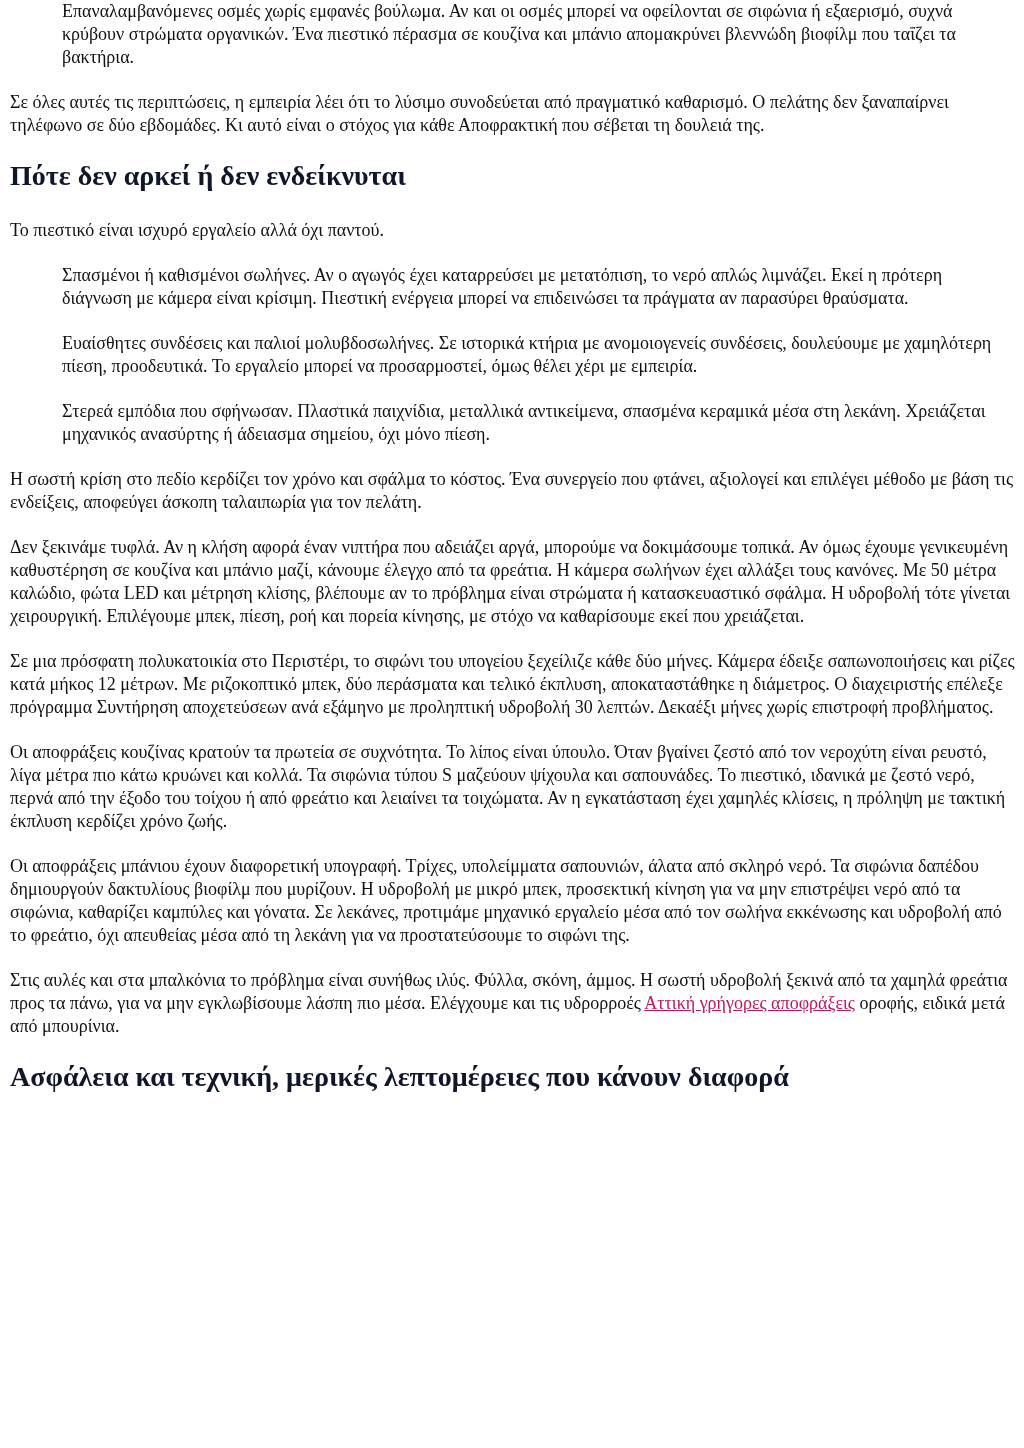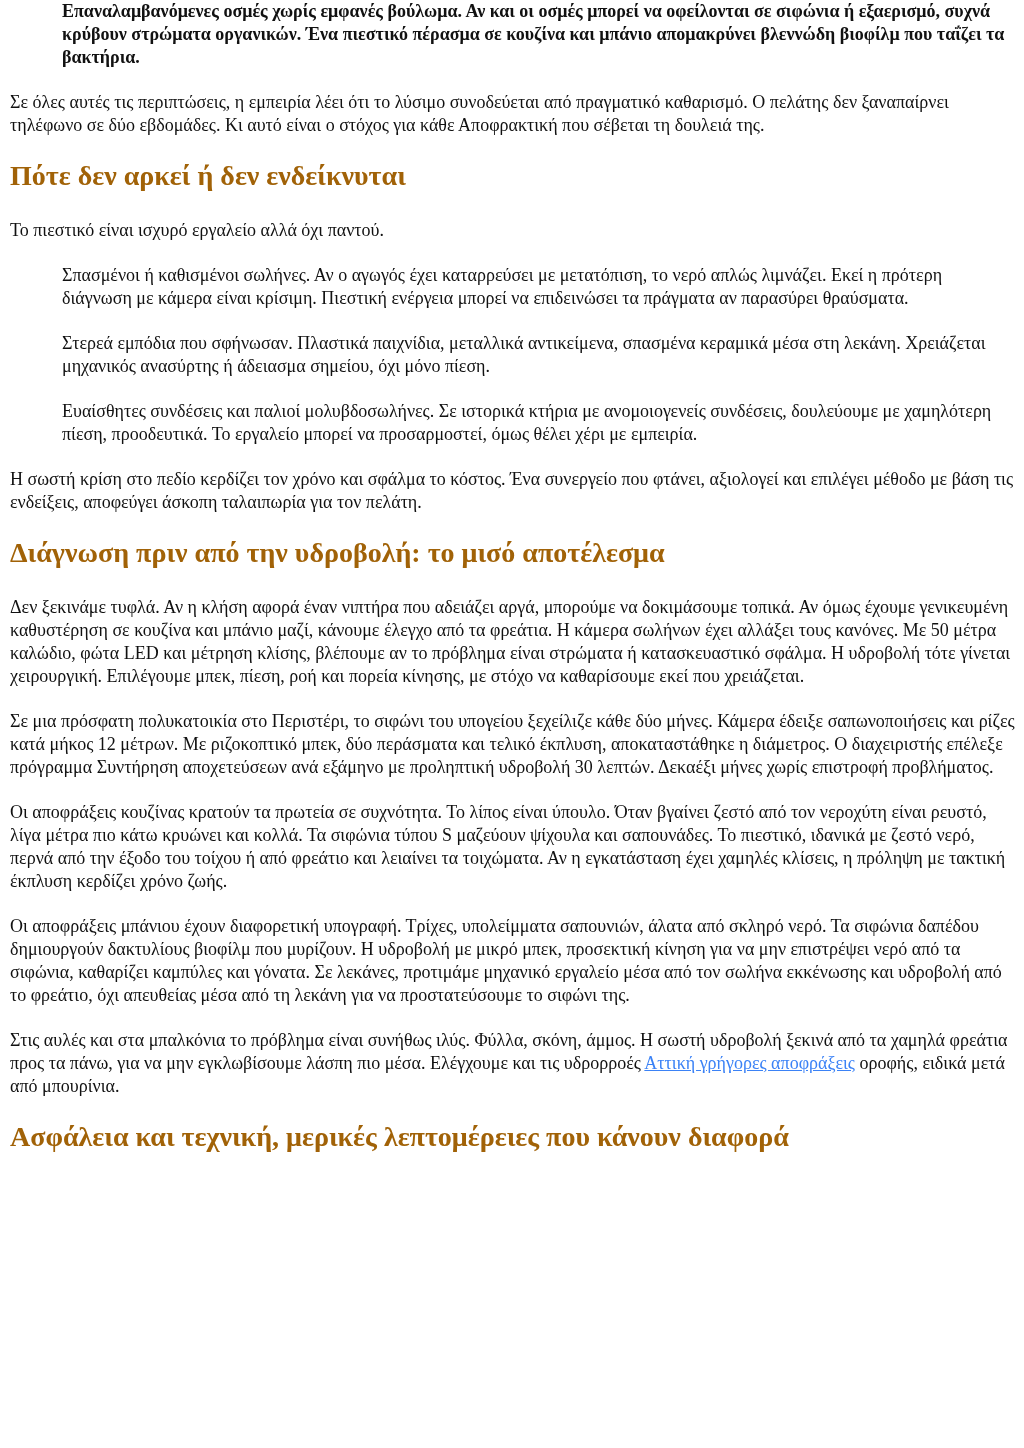--- a/index.html
+++ b/index.html
@@ -28,7 +28,6 @@
     }
     .lead-block p {
       margin: 0 0 22px 0;
-      font-weight: bold;
     }
     p {
       margin: 0 0 22px 0;

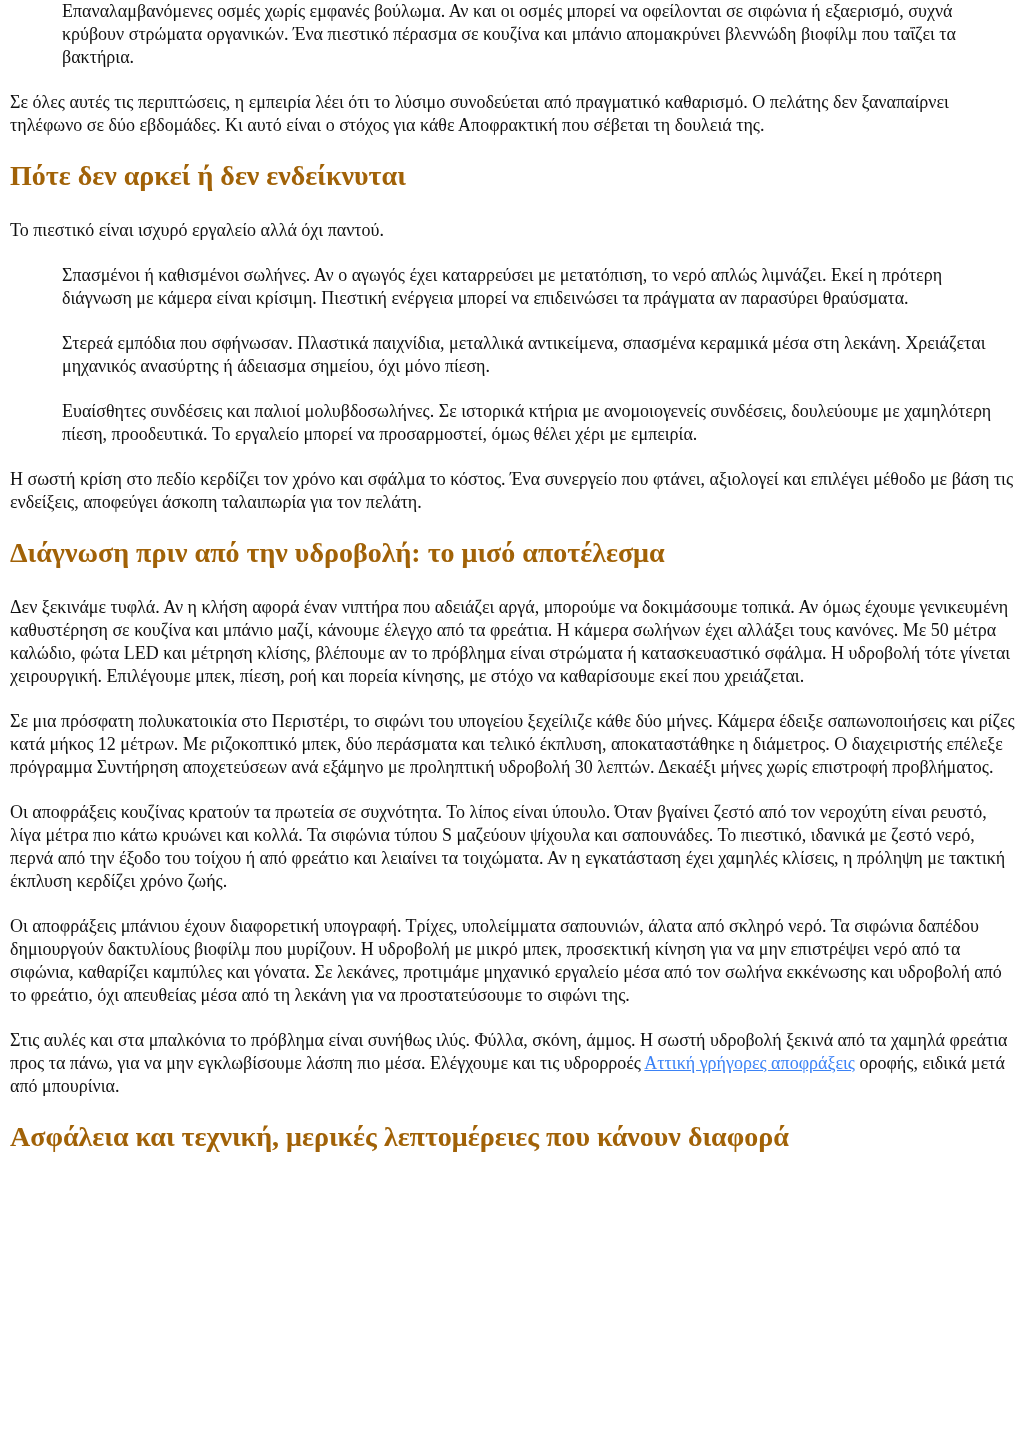--- a/index.html
+++ b/index.html
@@ -44,7 +44,7 @@
       font-size: 28px;
       line-height: 34px;
       margin: 8px 0 26px 0;
-      color: #a16207;
+      color: #0f172a;
     }
     a {
       color: #3b82f6;

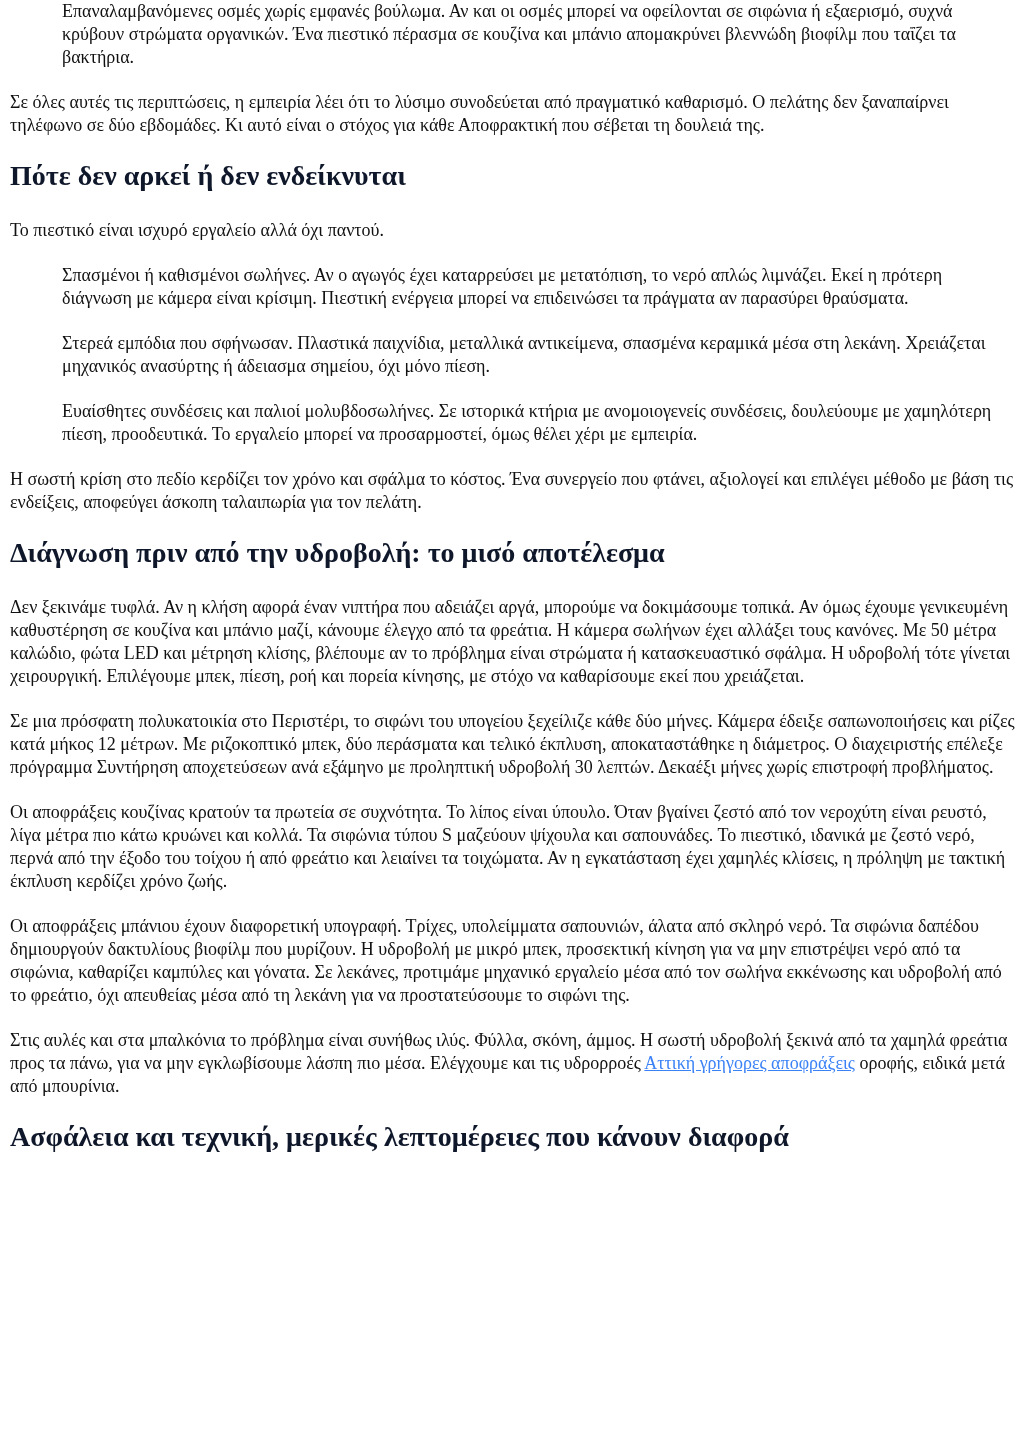--- a/index.html
+++ b/index.html
@@ -67,8 +67,8 @@
 
   <div class="indent-block">
     <p>Σπασμένοι ή καθισμένοι σωλήνες. Αν ο αγωγός έχει καταρρεύσει με μετατόπιση, το νερό απλώς λιμνάζει. Εκεί η πρότερη διάγνωση με κάμερα είναι κρίσιμη. Πιεστική ενέργεια μπορεί να επιδεινώσει τα πράγματα αν παρασύρει θραύσματα.</p>
+    <p>Ευαίσθητες συνδέσεις και παλιοί μολυβδοσωλήνες. Σε ιστορικά κτήρια με ανομοιογενείς συνδέσεις, δουλεύουμε με χαμηλότερη πίεση, προοδευτικά. Το εργαλείο μπορεί να προσαρμοστεί, όμως θέλει χέρι με εμπειρία.</p>
     <p>Στερεά εμπόδια που σφήνωσαν. Πλαστικά παιχνίδια, μεταλλικά αντικείμενα, σπασμένα κεραμικά μέσα στη λεκάνη. Χρειάζεται μηχανικός ανασύρτης ή άδειασμα σημείου, όχι μόνο πίεση.</p>
-    <p>Ευαίσθητες συνδέσεις και παλιοί μολυβδοσωλήνες. Σε ιστορικά κτήρια με ανομοιογενείς συνδέσεις, δουλεύουμε με χαμηλότερη πίεση, προοδευτικά. Το εργαλείο μπορεί να προσαρμοστεί, όμως θέλει χέρι με εμπειρία.</p>
   </div>
 
   <p>Η σωστή κρίση στο πεδίο κερδίζει τον χρόνο και σφάλμα το κόστος. Ένα συνεργείο που φτάνει, αξιολογεί και επιλέγει μέθοδο με βάση τις ενδείξεις, αποφεύγει άσκοπη ταλαιπωρία για τον πελάτη.</p>

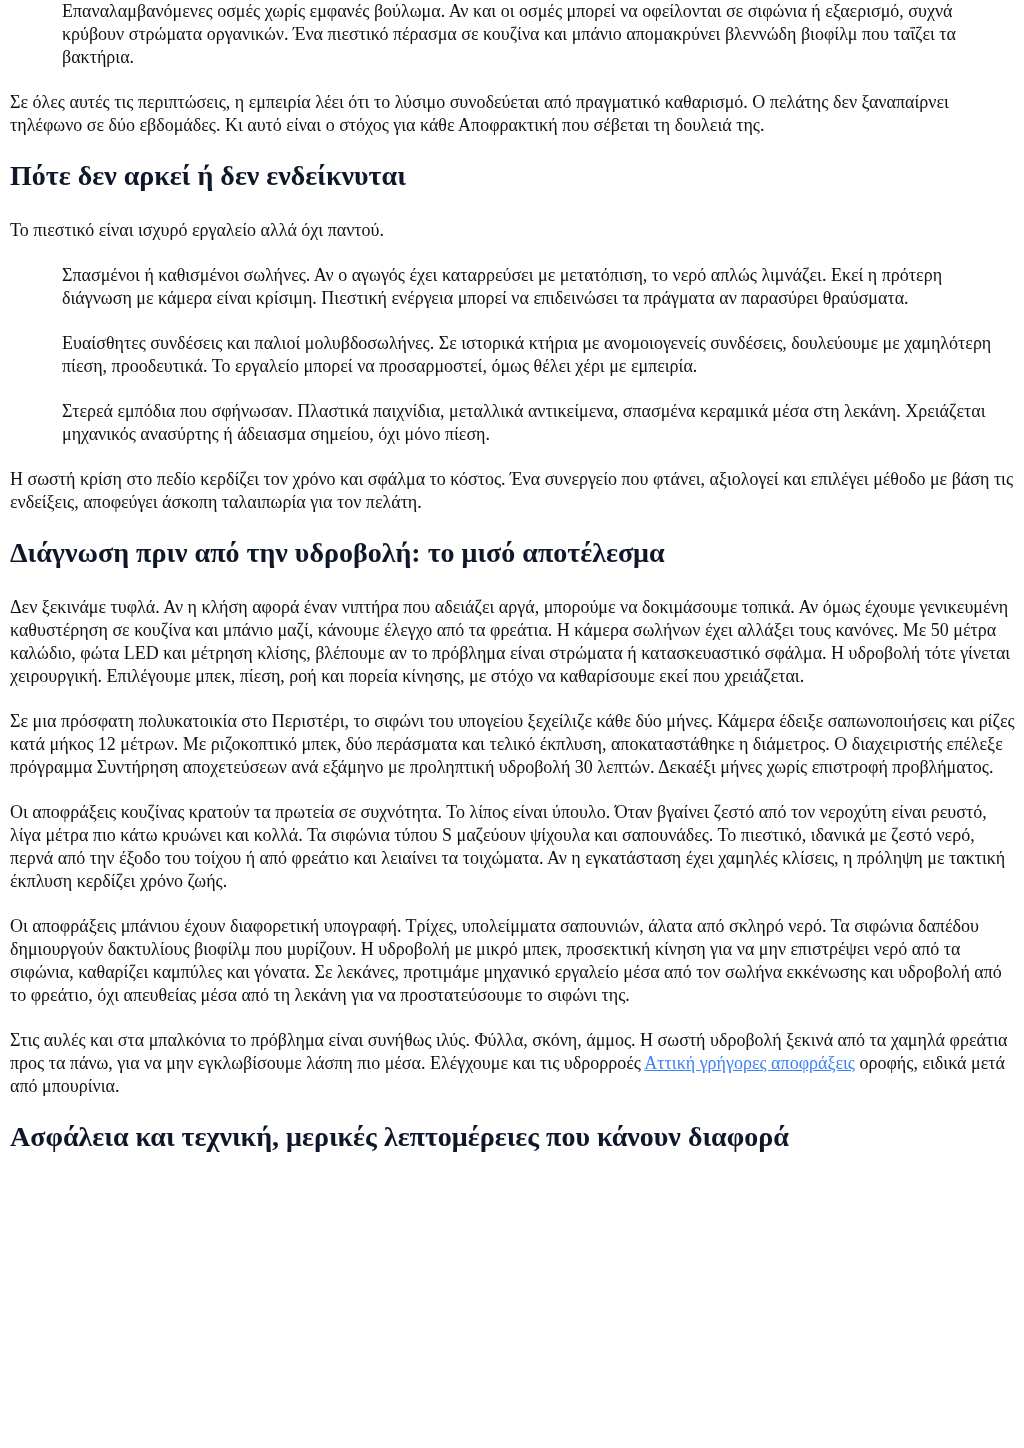--- a/index.html
+++ b/index.html
@@ -73,7 +73,6 @@
 
   <p>Η σωστή κρίση στο πεδίο κερδίζει τον χρόνο και σφάλμα το κόστος. Ένα συνεργείο που φτάνει, αξιολογεί και επιλέγει μέθοδο με βάση τις ενδείξεις, αποφεύγει άσκοπη ταλαιπωρία για τον πελάτη.</p>
 
-  <h2>Διάγνωση πριν από την υδροβολή: το μισό αποτέλεσμα</h2>
   <p>Δεν ξεκινάμε τυφλά. Αν η κλήση αφορά έναν νιπτήρα που αδειάζει αργά, μπορούμε να δοκιμάσουμε τοπικά. Αν όμως έχουμε γενικευμένη καθυστέρηση σε κουζίνα και μπάνιο μαζί, κάνουμε έλεγχο από τα φρεάτια. Η κάμερα σωλήνων έχει αλλάξει τους κανόνες. Με 50 μέτρα καλώδιο, φώτα LED και μέτρηση κλίσης, βλέπουμε αν το πρόβλημα είναι στρώματα ή κατασκευαστικό σφάλμα. Η υδροβολή τότε γίνεται χειρουργική. Επιλέγουμε μπεκ, πίεση, ροή και πορεία κίνησης, με στόχο να καθαρίσουμε εκεί που χρειάζεται.</p>
   <p>Σε μια πρόσφατη πολυκατοικία στο Περιστέρι, το σιφώνι του υπογείου ξεχείλιζε κάθε δύο μήνες. Κάμερα έδειξε σαπωνοποιήσεις και ρίζες κατά μήκος 12 μέτρων. Με ριζοκοπτικό μπεκ, δύο περάσματα και τελικό έκπλυση, αποκαταστάθηκε η διάμετρος. Ο διαχειριστής επέλεξε πρόγραμμα Συντήρηση αποχετεύσεων ανά εξάμηνο με προληπτική υδροβολή 30 λεπτών. Δεκαέξι μήνες χωρίς επιστροφή προβλήματος.</p>
 

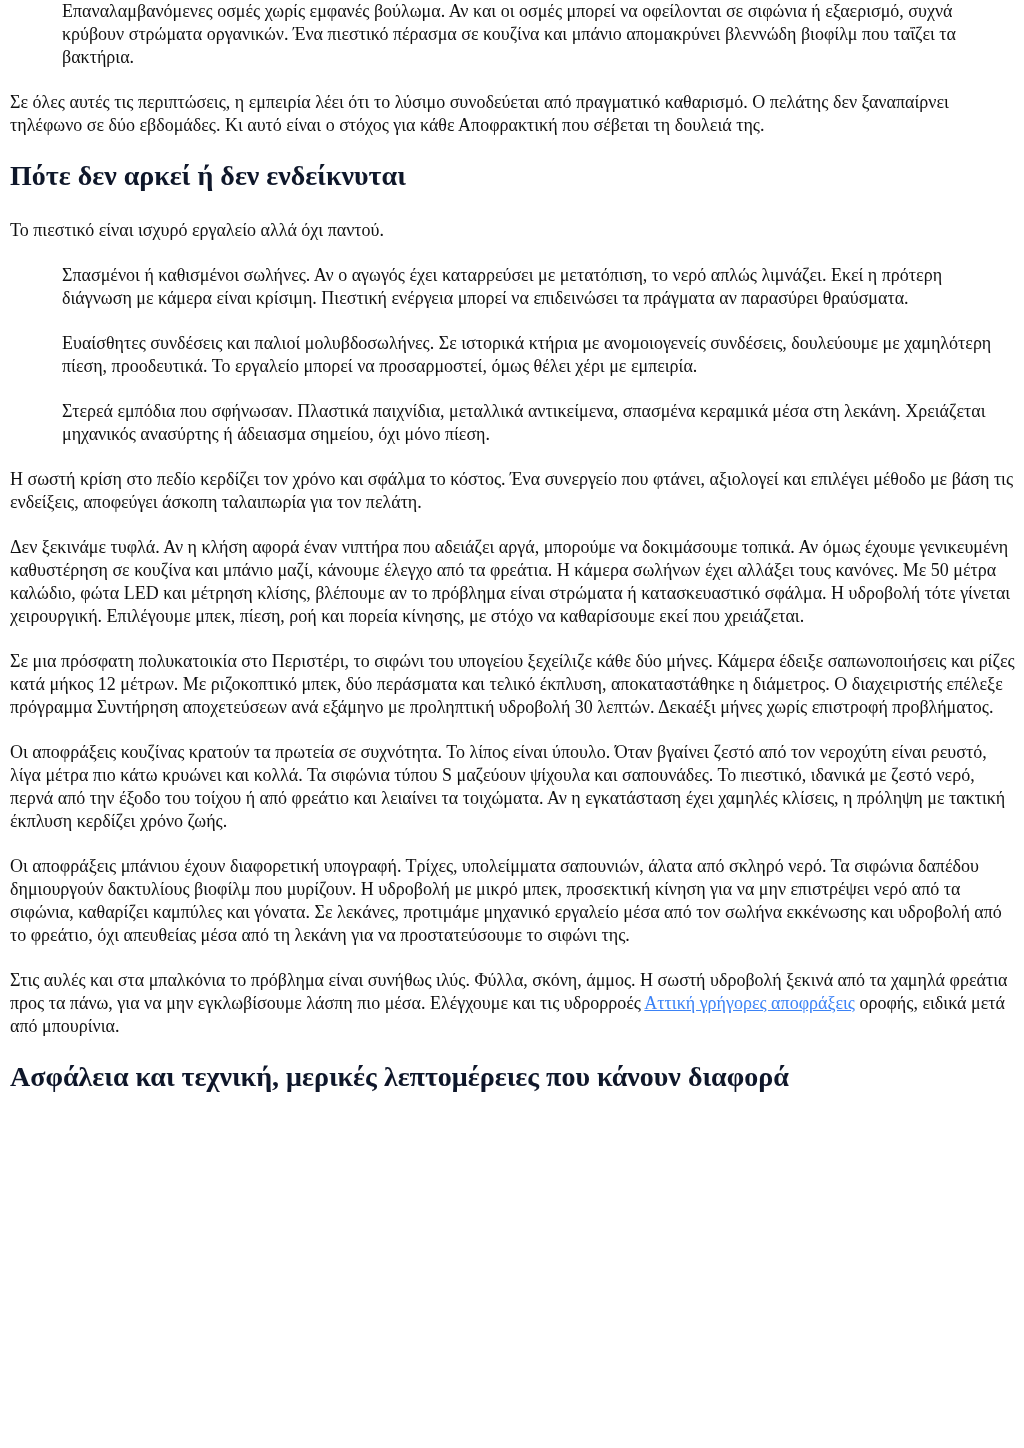--- a/index.html
+++ b/index.html
@@ -47,7 +47,7 @@
       color: #0f172a;
     }
     a {
-      color: #3b82f6;
+      color: #be185d;
       text-decoration: underline;
     }
   </style>

